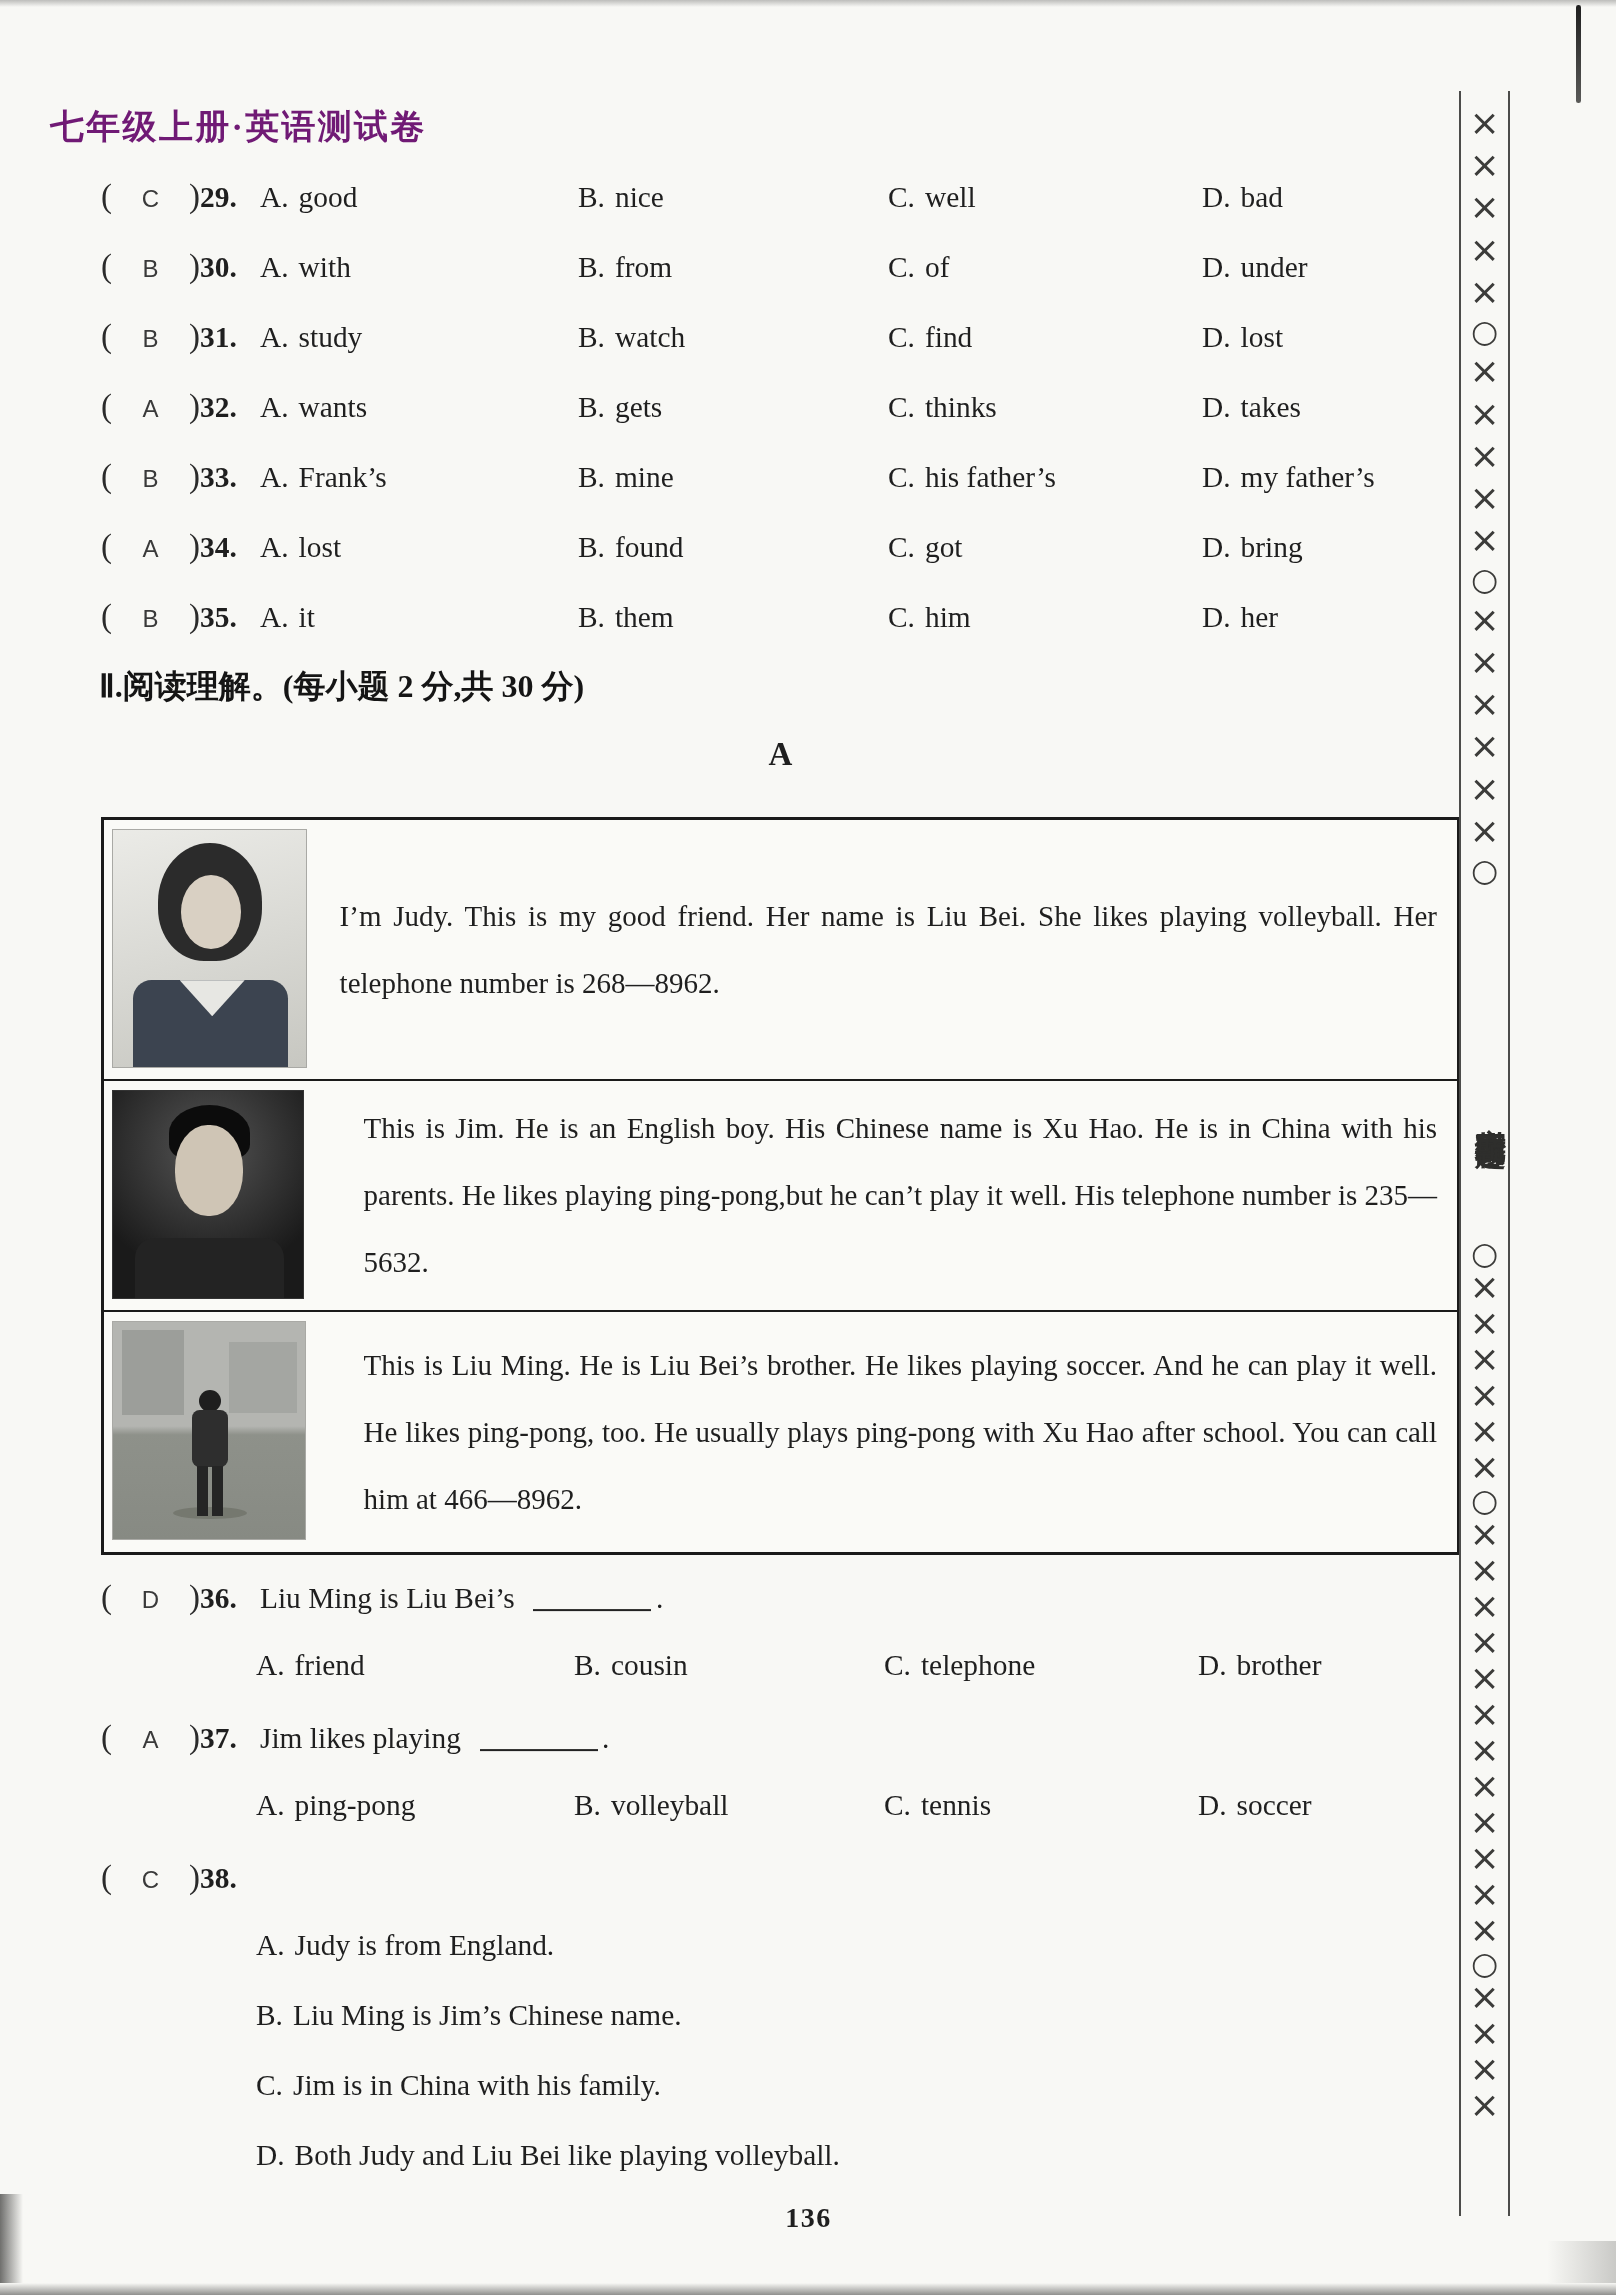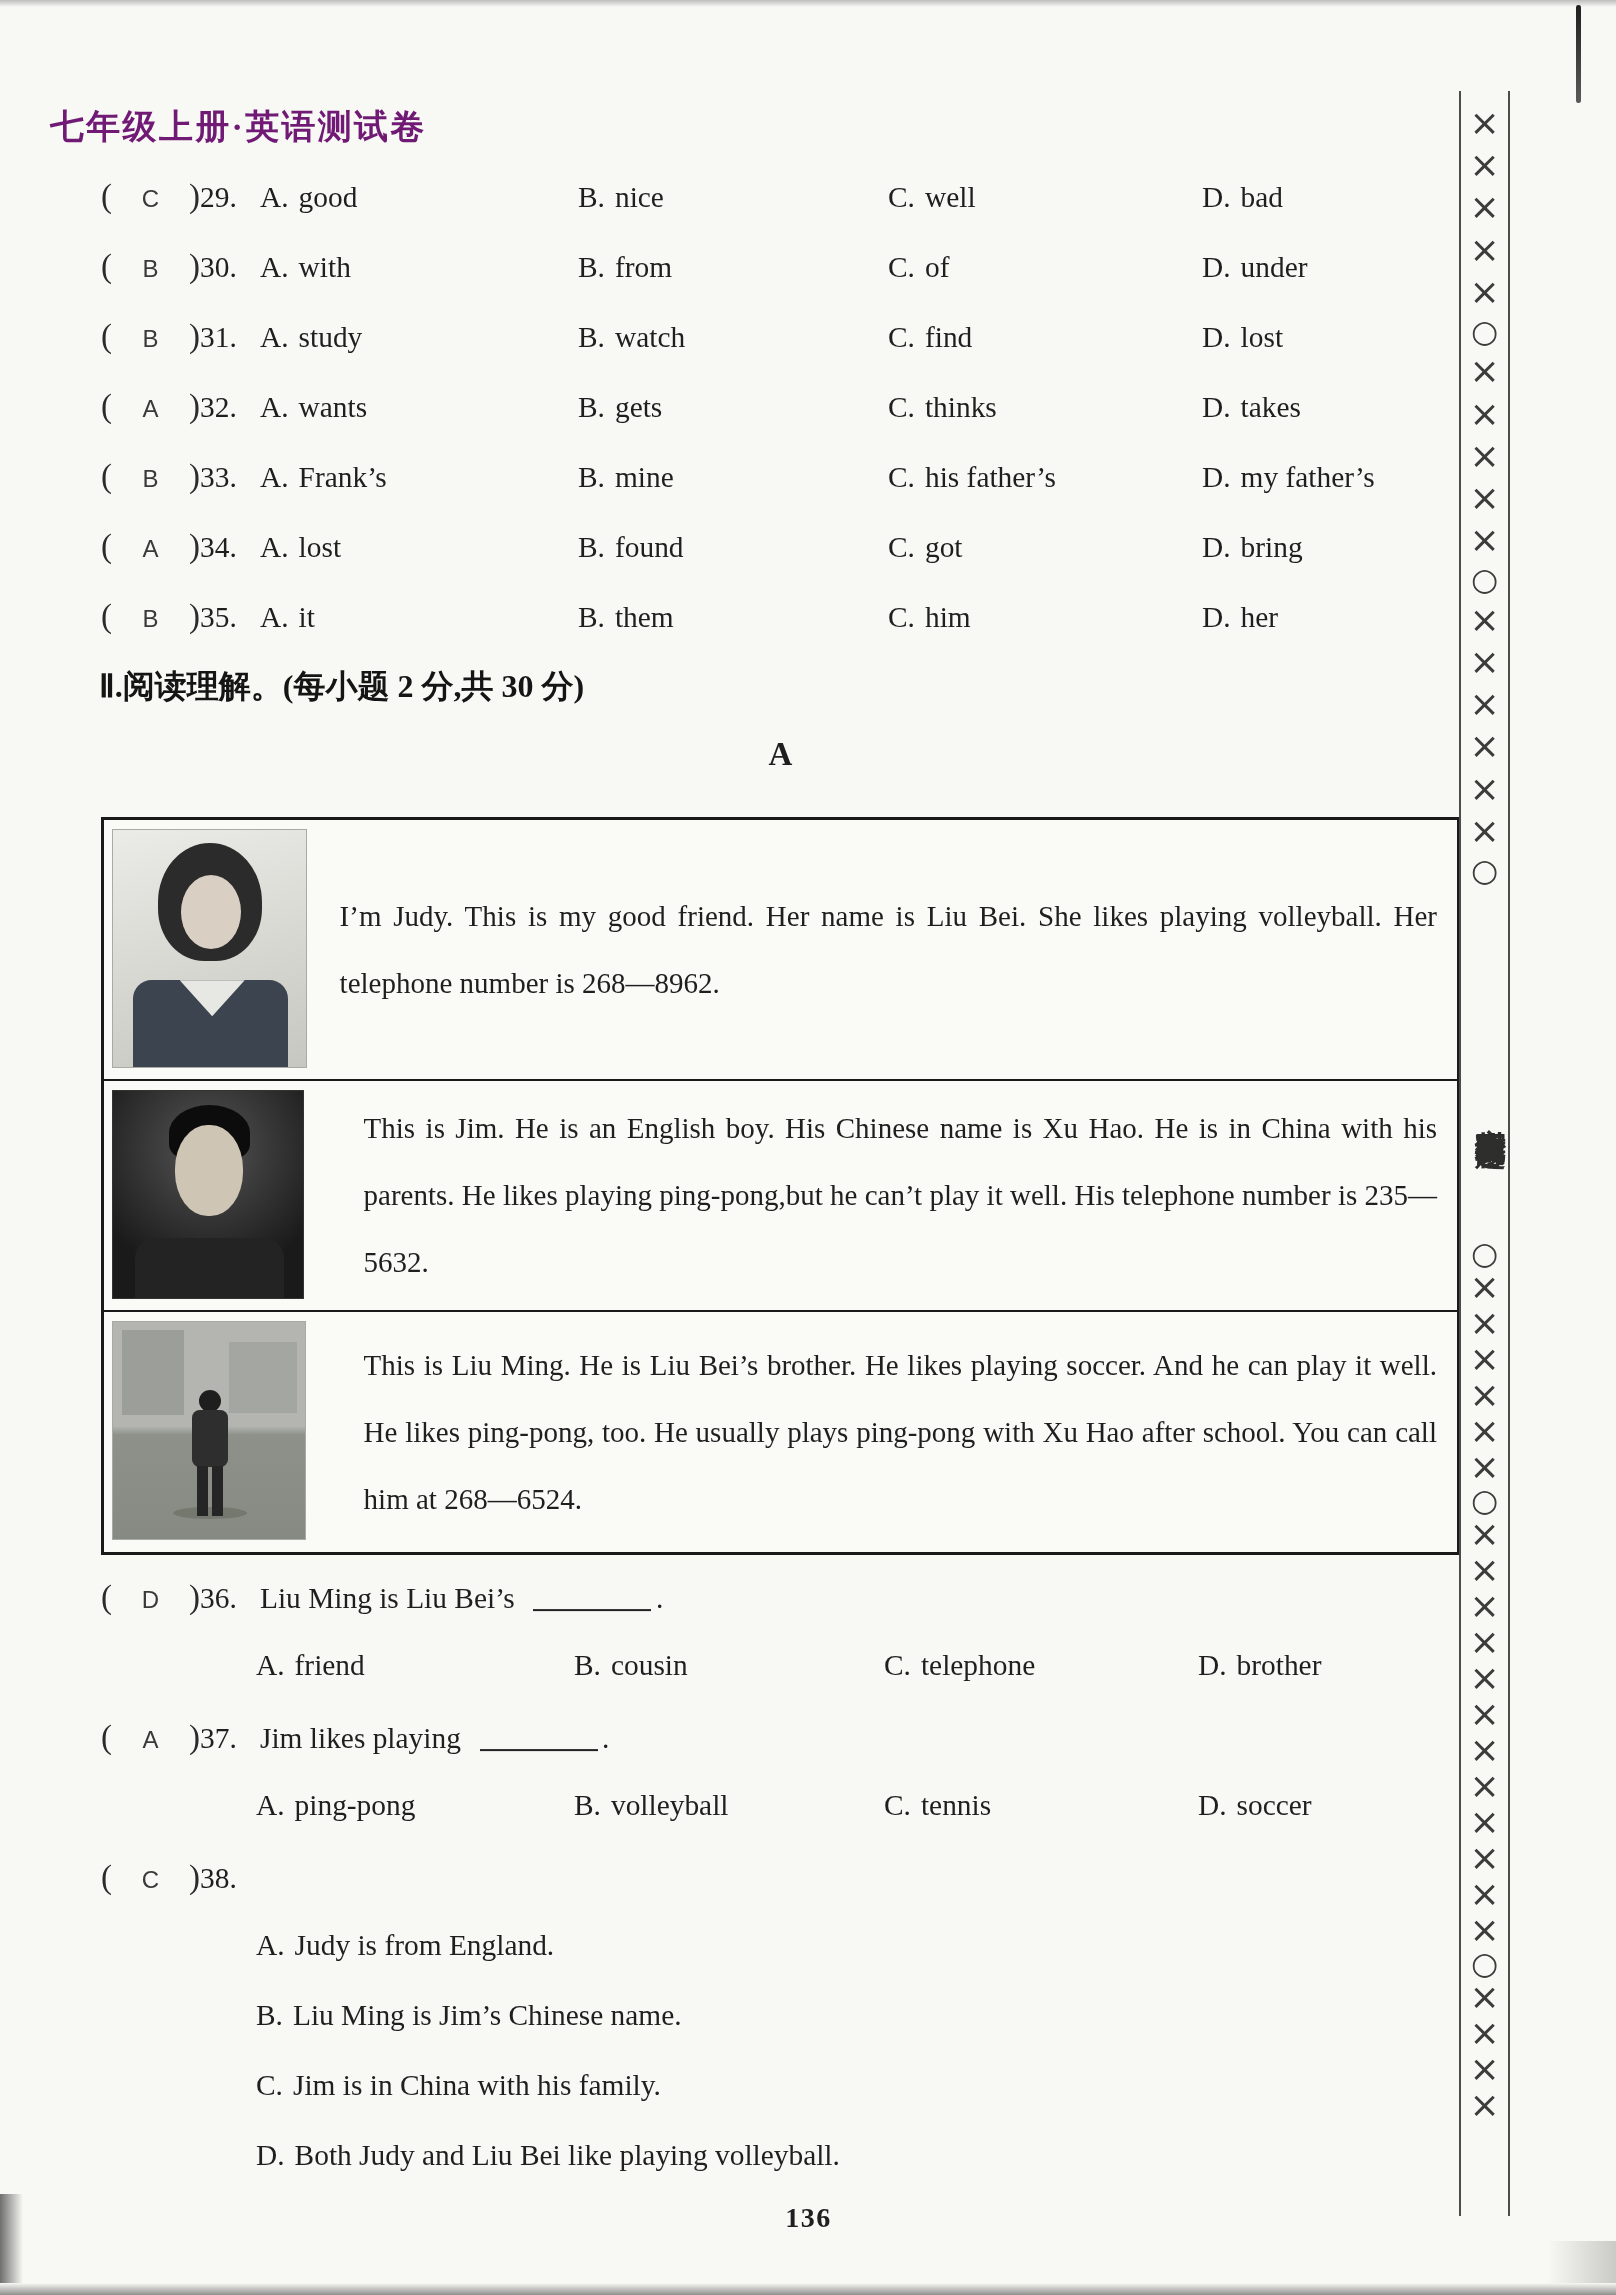--- a/index.html
+++ b/index.html
@@ -32,7 +32,7 @@
     align-items:baseline; font-size:33px; color:#2b2b2b; flex:none; }
   .ans-letter { font-family:"Liberation Sans", sans-serif; font-size:24px;
     color:#3a3a3a; }
-  .qnum { width:60px; font-weight:400; flex:none; }
+  .qnum { width:60px; font-weight:700; flex:none; }
   .opt { display:inline-flex; align-items:baseline; }
   .opt-label { margin-right:10px; }
   .w-a { width:318px; } .w-b { width:310px; } .w-c { width:314px; } .w-d { flex:1; }

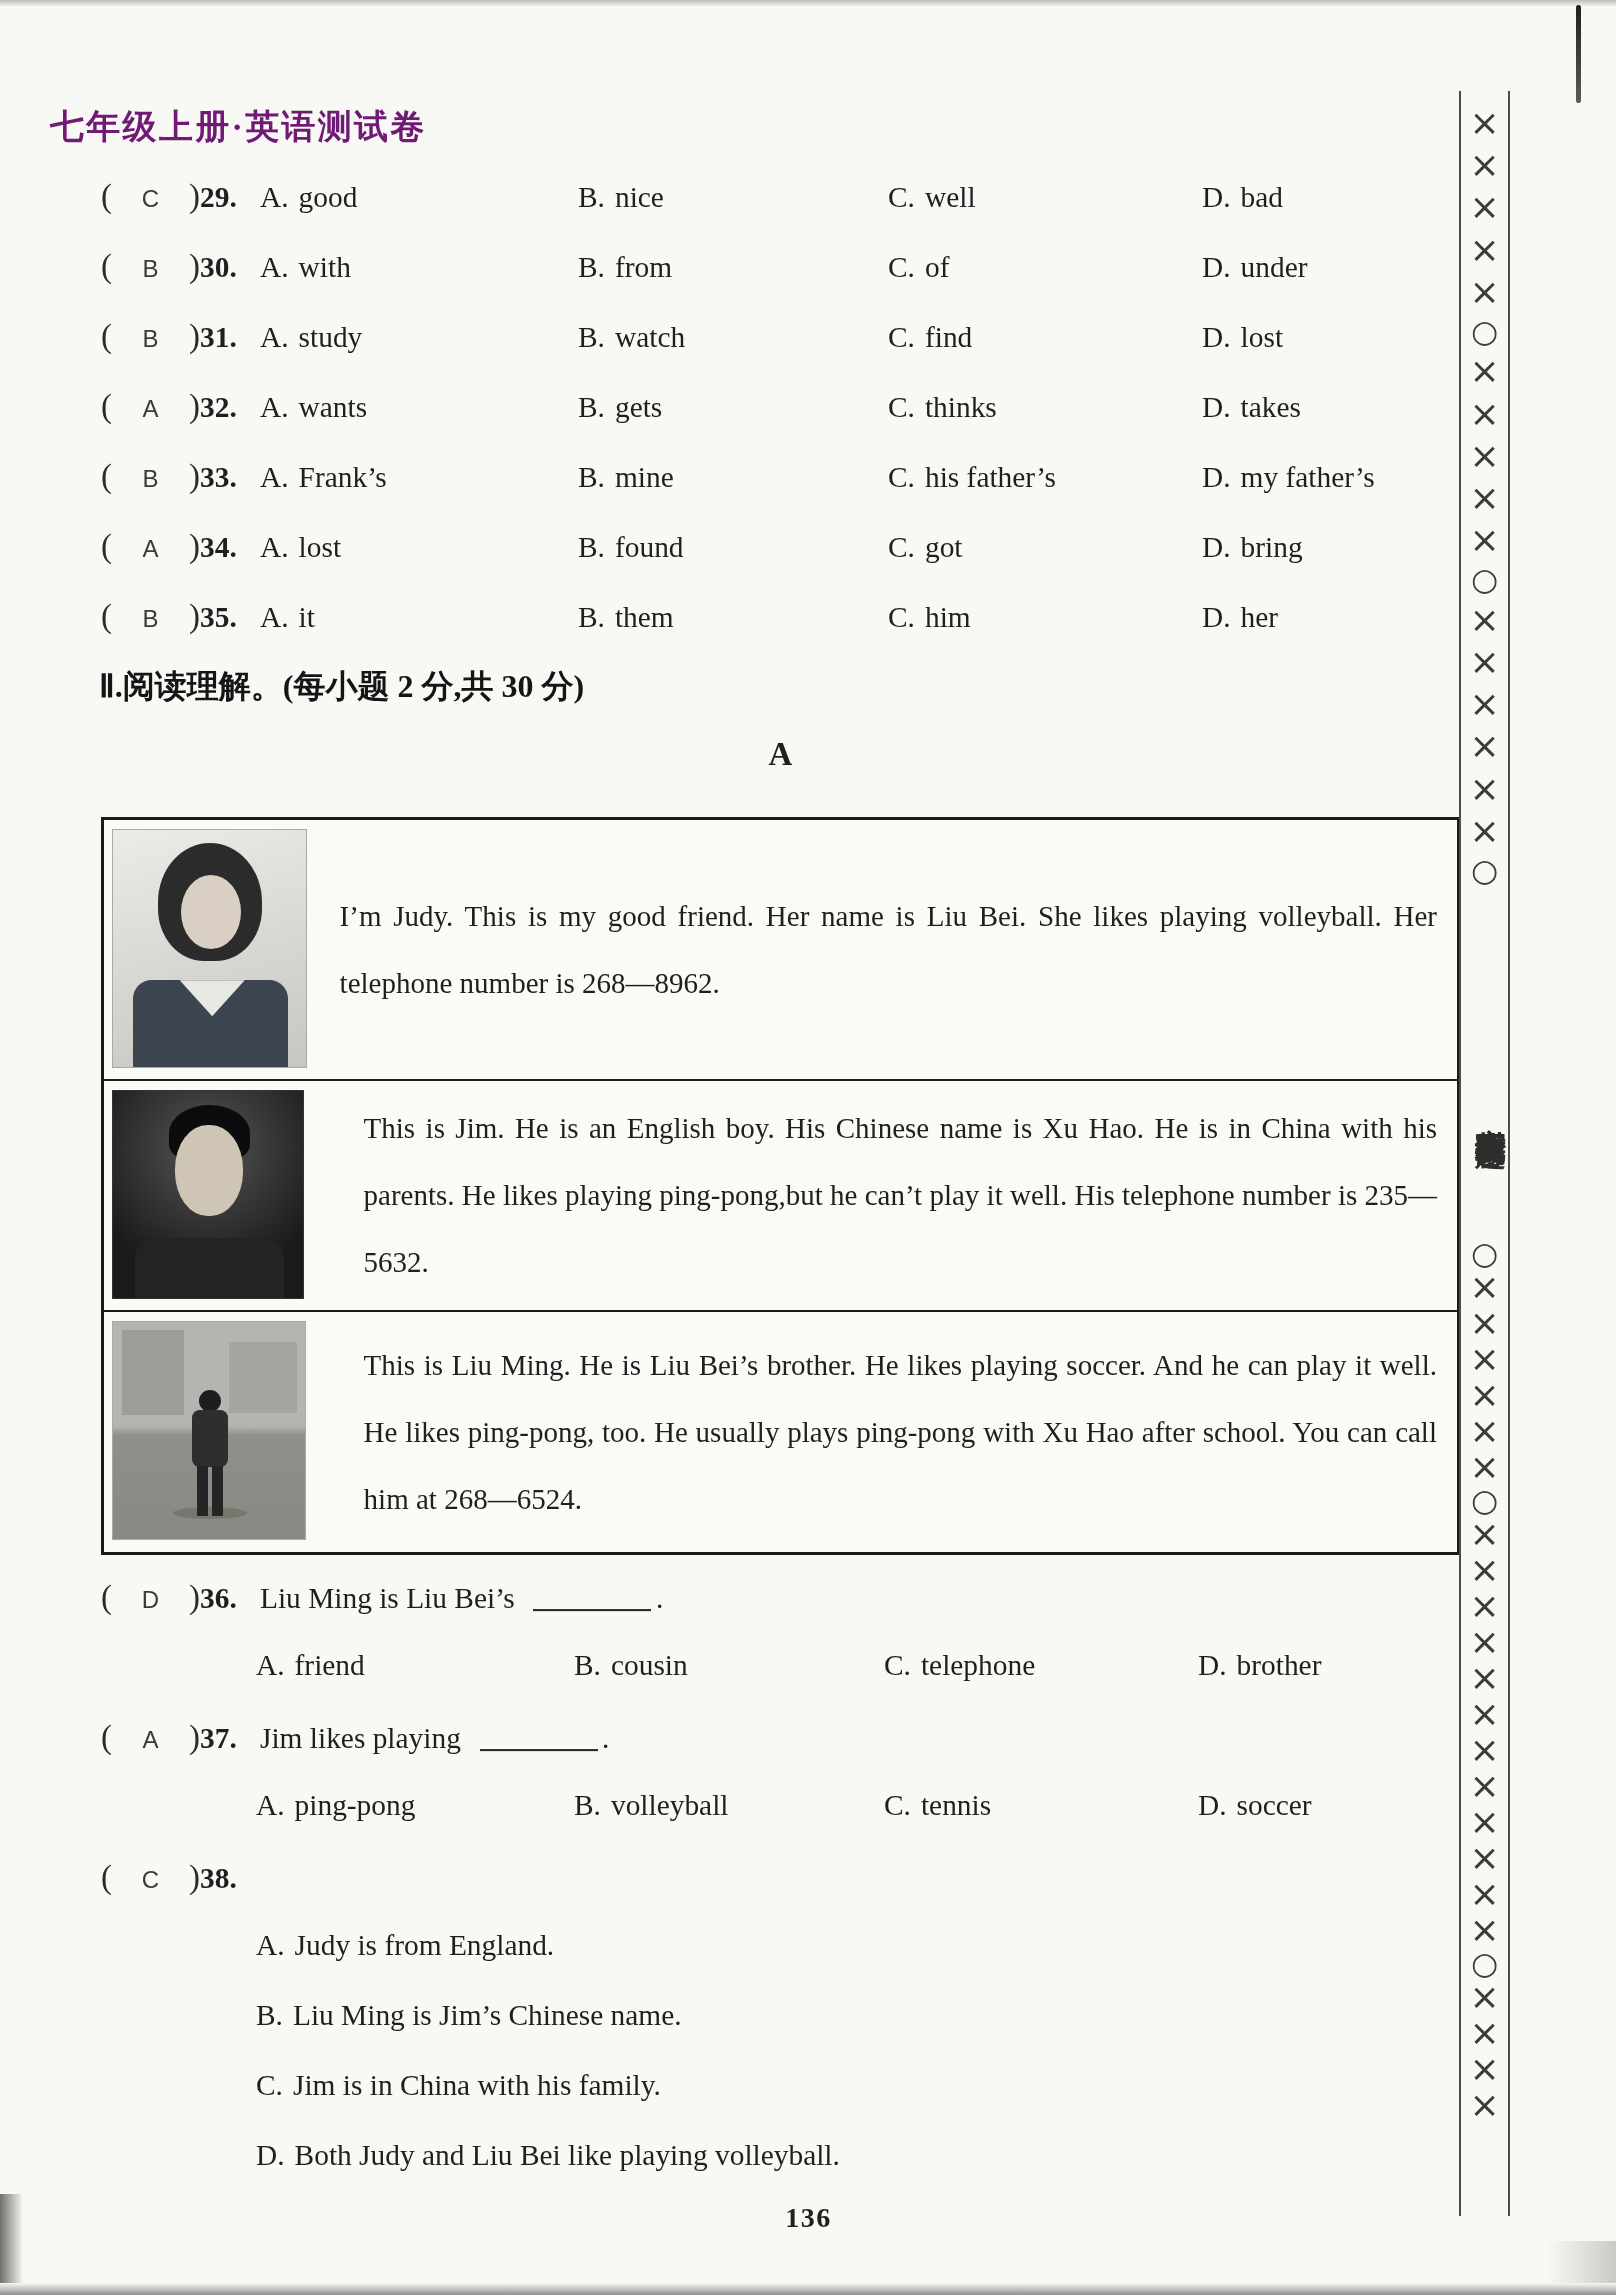--- a/index.html
+++ b/index.html
@@ -348,7 +348,7 @@
         </div>
       </div>
       <div class="t-text">
-          <p>This is Liu Ming. He is Liu Bei’s brother. He likes playing soccer. And he can play it well. He likes ping-pong, too. He usually plays ping-pong with Xu Hao after school. You can call him at 268—6524.</p>
+          <p>This is Liu Ming. He is Liu Bei’s brother. He likes playing soccer. And he can play it well. He likes ping-pong, too. He usually plays ping-pong with Xu Hao after school. You can call him at 466—8962.</p>
         </div>
     </div>
   </div>

